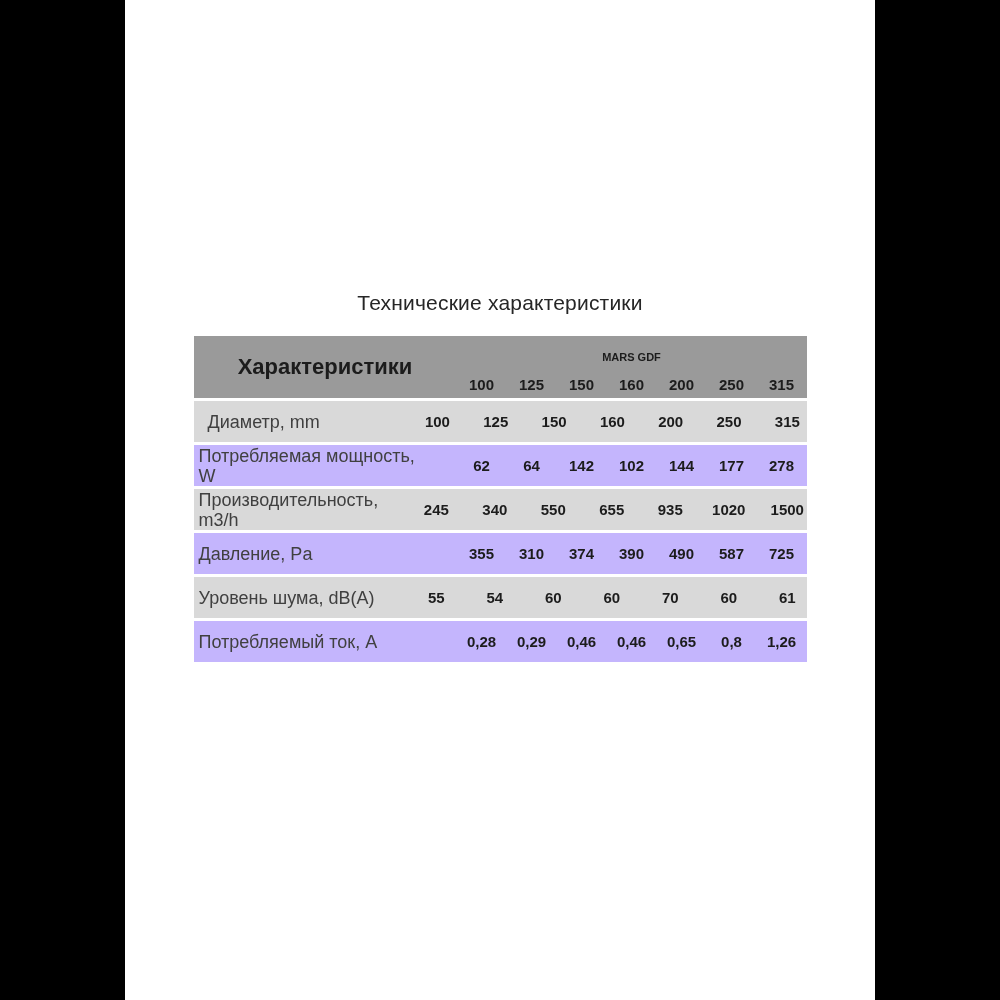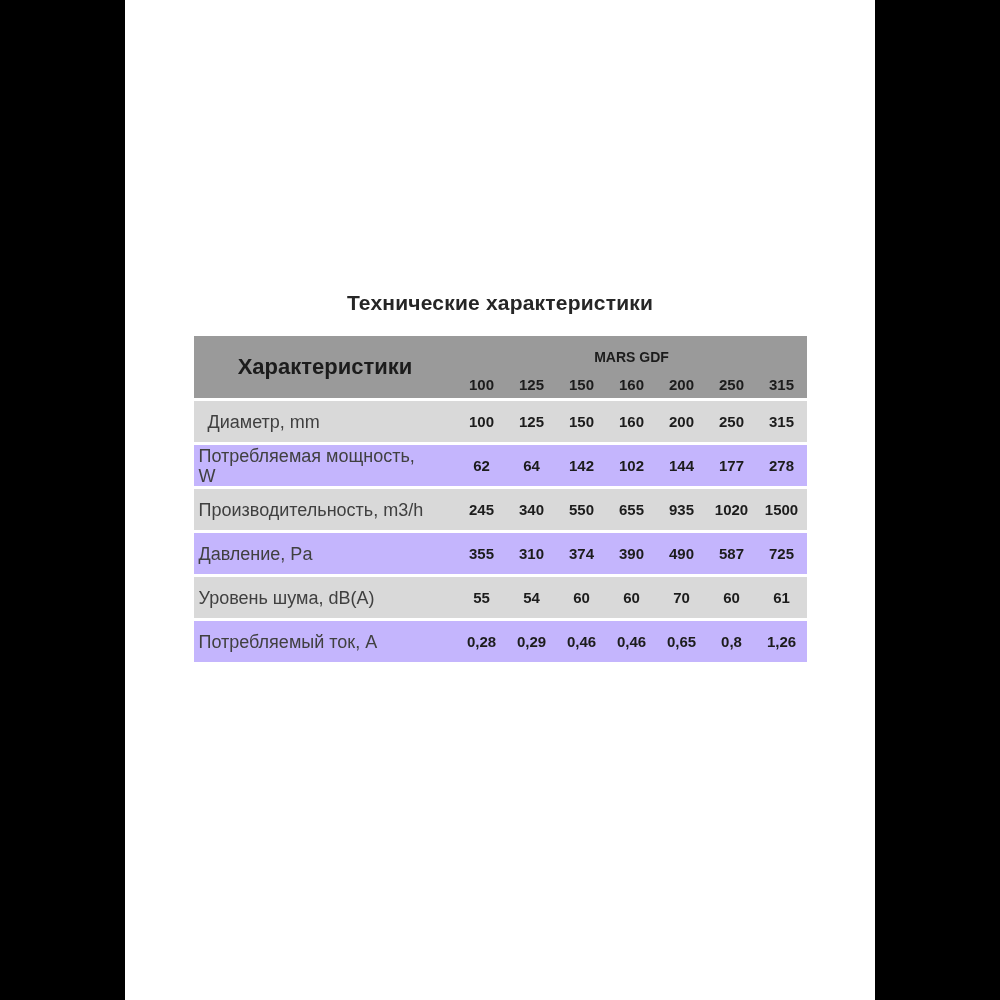--- a/index.html
+++ b/index.html
@@ -13,7 +13,7 @@
   .content { position:absolute; left:125px; top:0; width:750px; height:1000px; background:#ffffff; }
 
   .title { margin-top:290px; text-align:center; font-size:21px; line-height:26px;
-           font-weight:700; color:#262626; letter-spacing:0.2px; }
+           font-weight:400; color:#262626; letter-spacing:0.2px; }
 
   .spec-table { width:613px; margin:20px auto 0; }
 

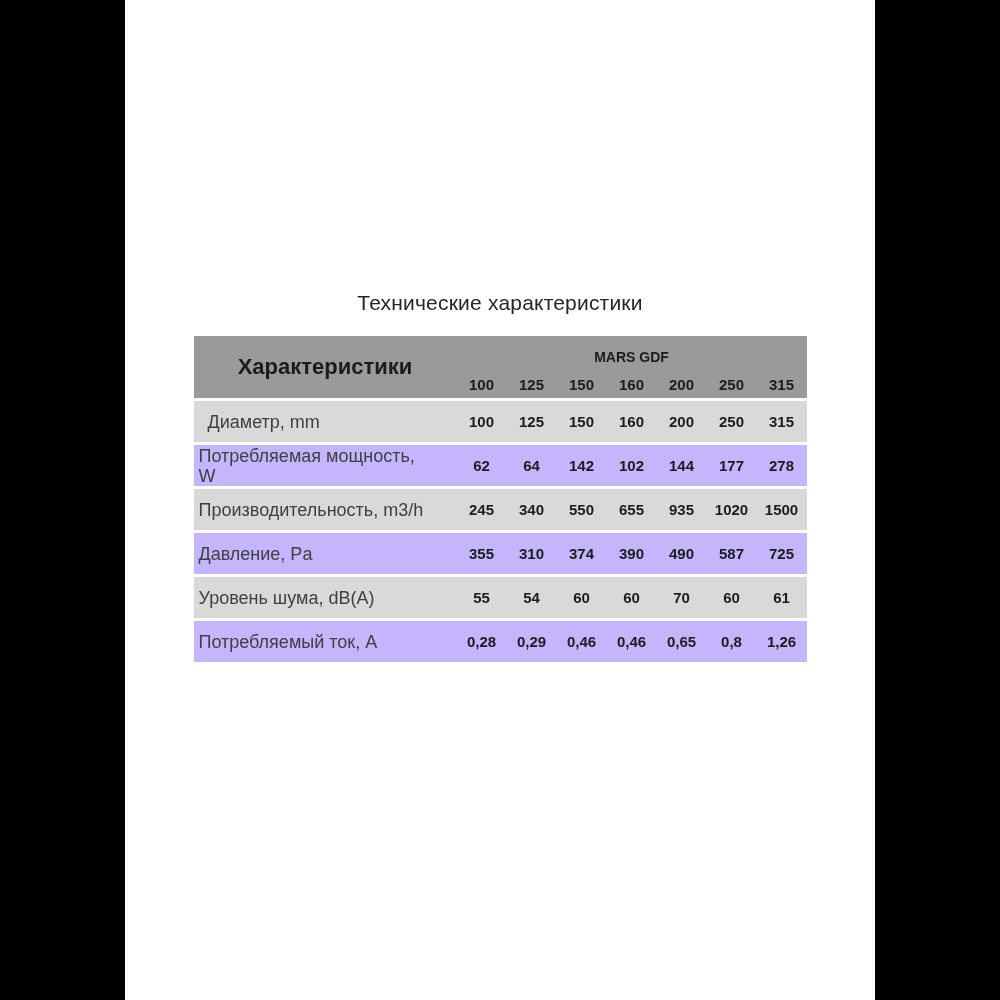--- a/index.html
+++ b/index.html
@@ -21,7 +21,7 @@
   .th-label { width:263px; display:flex; align-items:center; justify-content:center;
               font-size:22px; font-weight:700; color:#1c1c1c; }
   .th-models { width:350px; display:flex; flex-direction:column; justify-content:flex-end; }
-  .th-brand { text-align:center; font-size:14px; font-weight:700; color:#1c1c1c;
+  .th-brand { text-align:center; font-size:11px; font-weight:700; color:#1c1c1c;
               height:26px; line-height:26px; margin-top:8px; }
   .th-sizes { display:flex; height:28px; align-items:center; }
   .th-size { width:50px; text-align:center; font-size:15px; font-weight:700; color:#1c1c1c; }

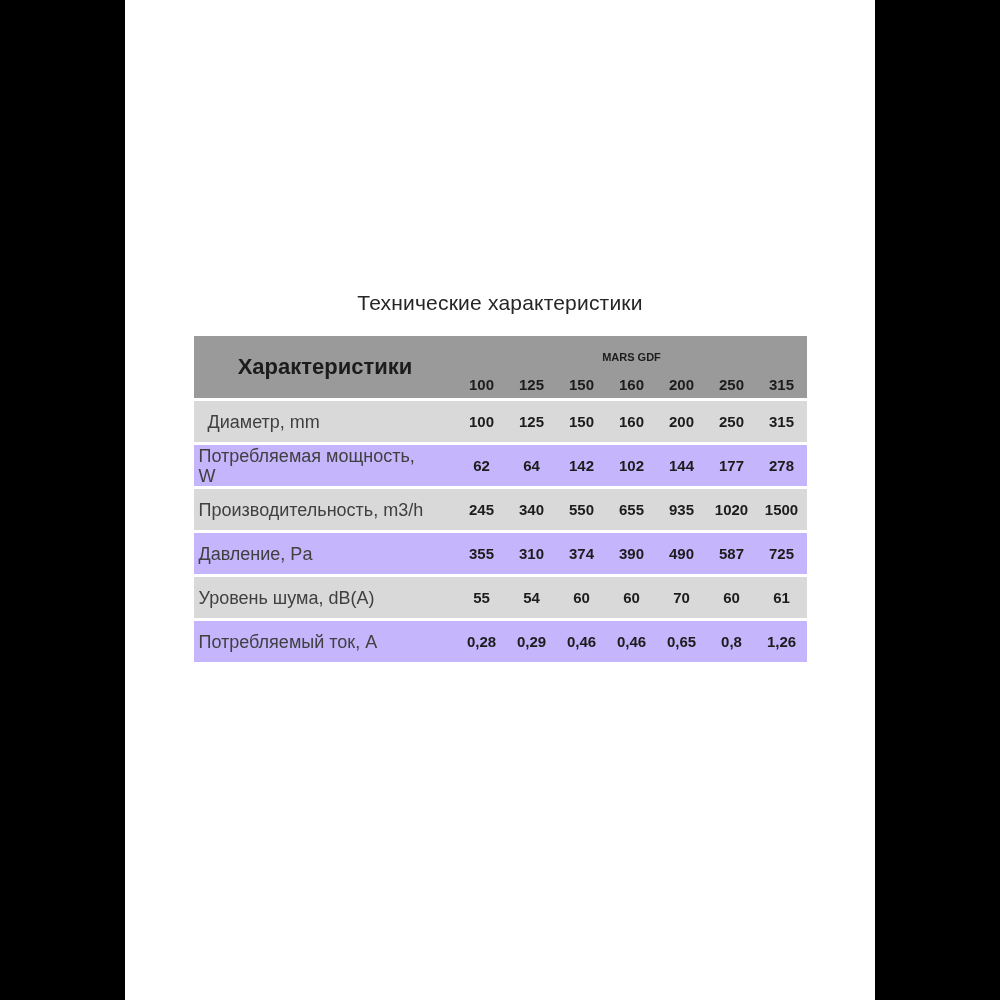--- a/index.html
+++ b/index.html
@@ -27,7 +27,7 @@
   .th-size { width:50px; text-align:center; font-size:15px; font-weight:700; color:#1c1c1c; }
 
   .row { display:flex; min-height:41px; margin-top:3px; background:#c4b5fd; }
-  .row.stripe { background:#d9d9d9; }
+  .row.stripe { background:#d9d9d9;gap:20px; }
   .row-label { width:263px; display:flex; align-items:center; font-size:18px; line-height:20px;
                color:#404040; padding-left:5px; white-space:pre-line; }
   .row.indent .row-label { padding-left:14px; }

